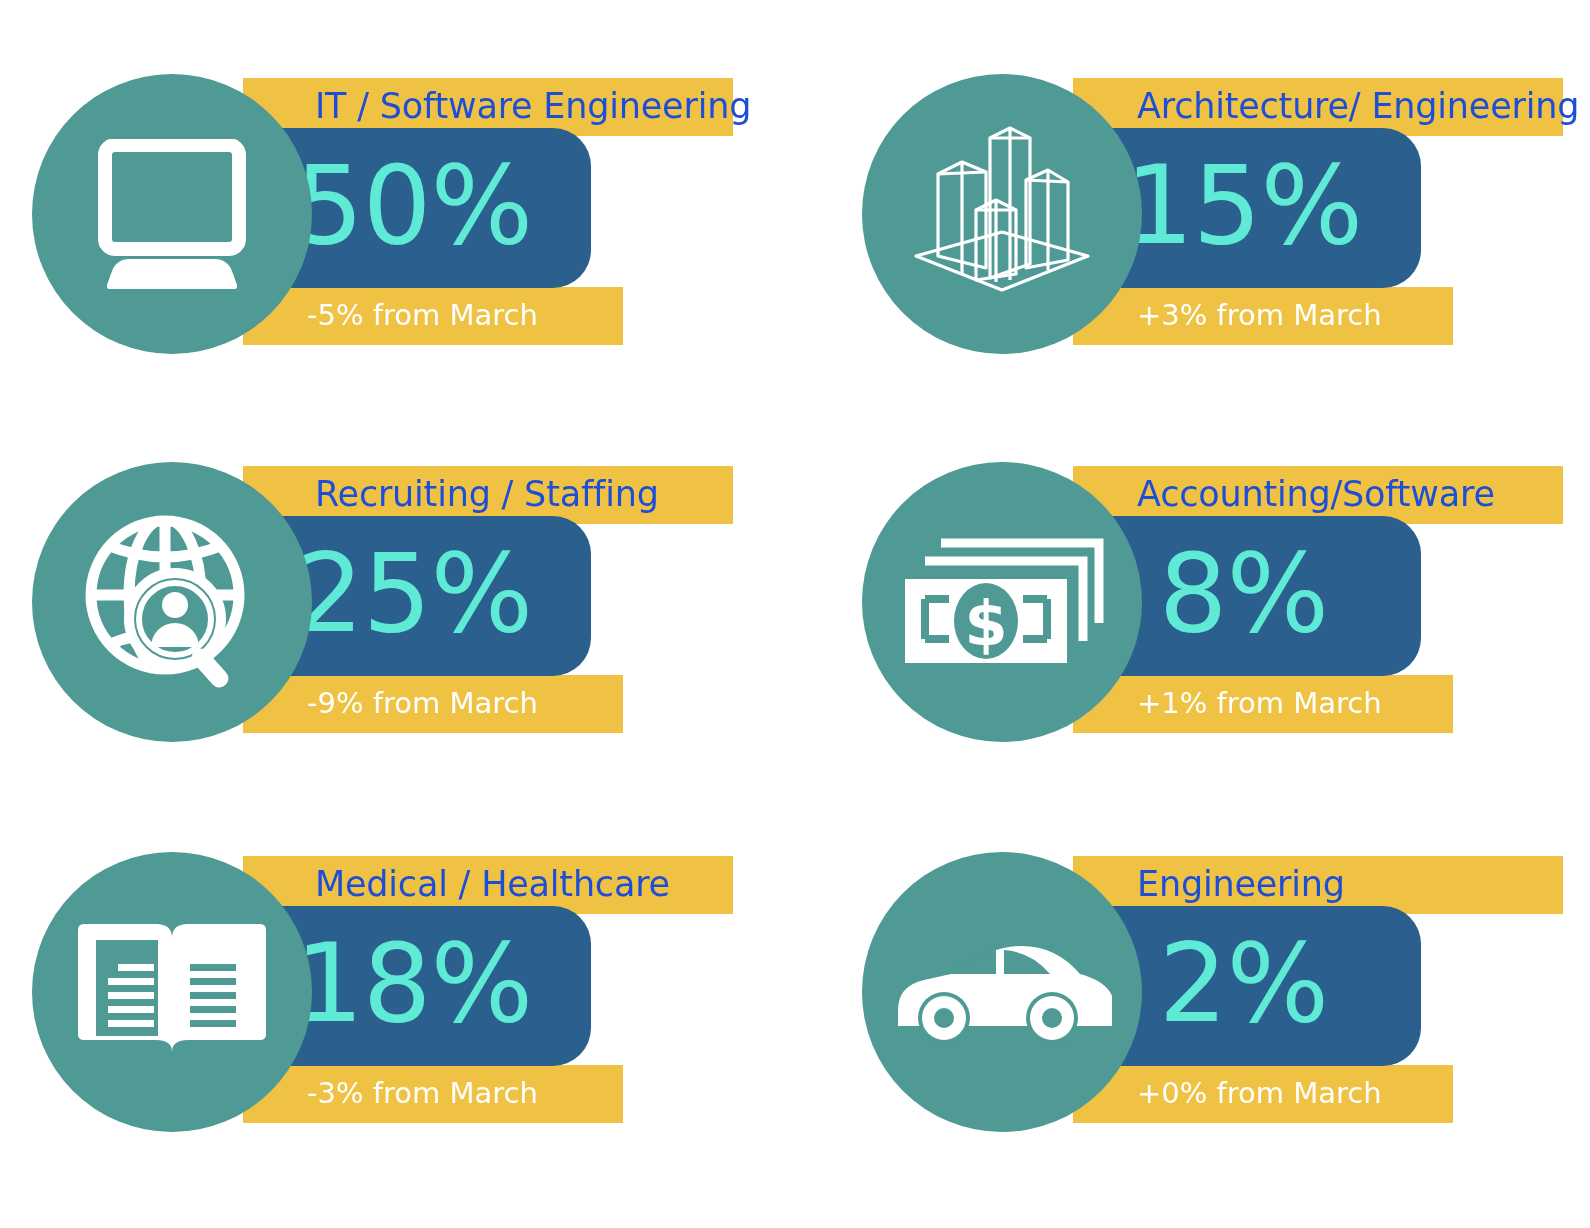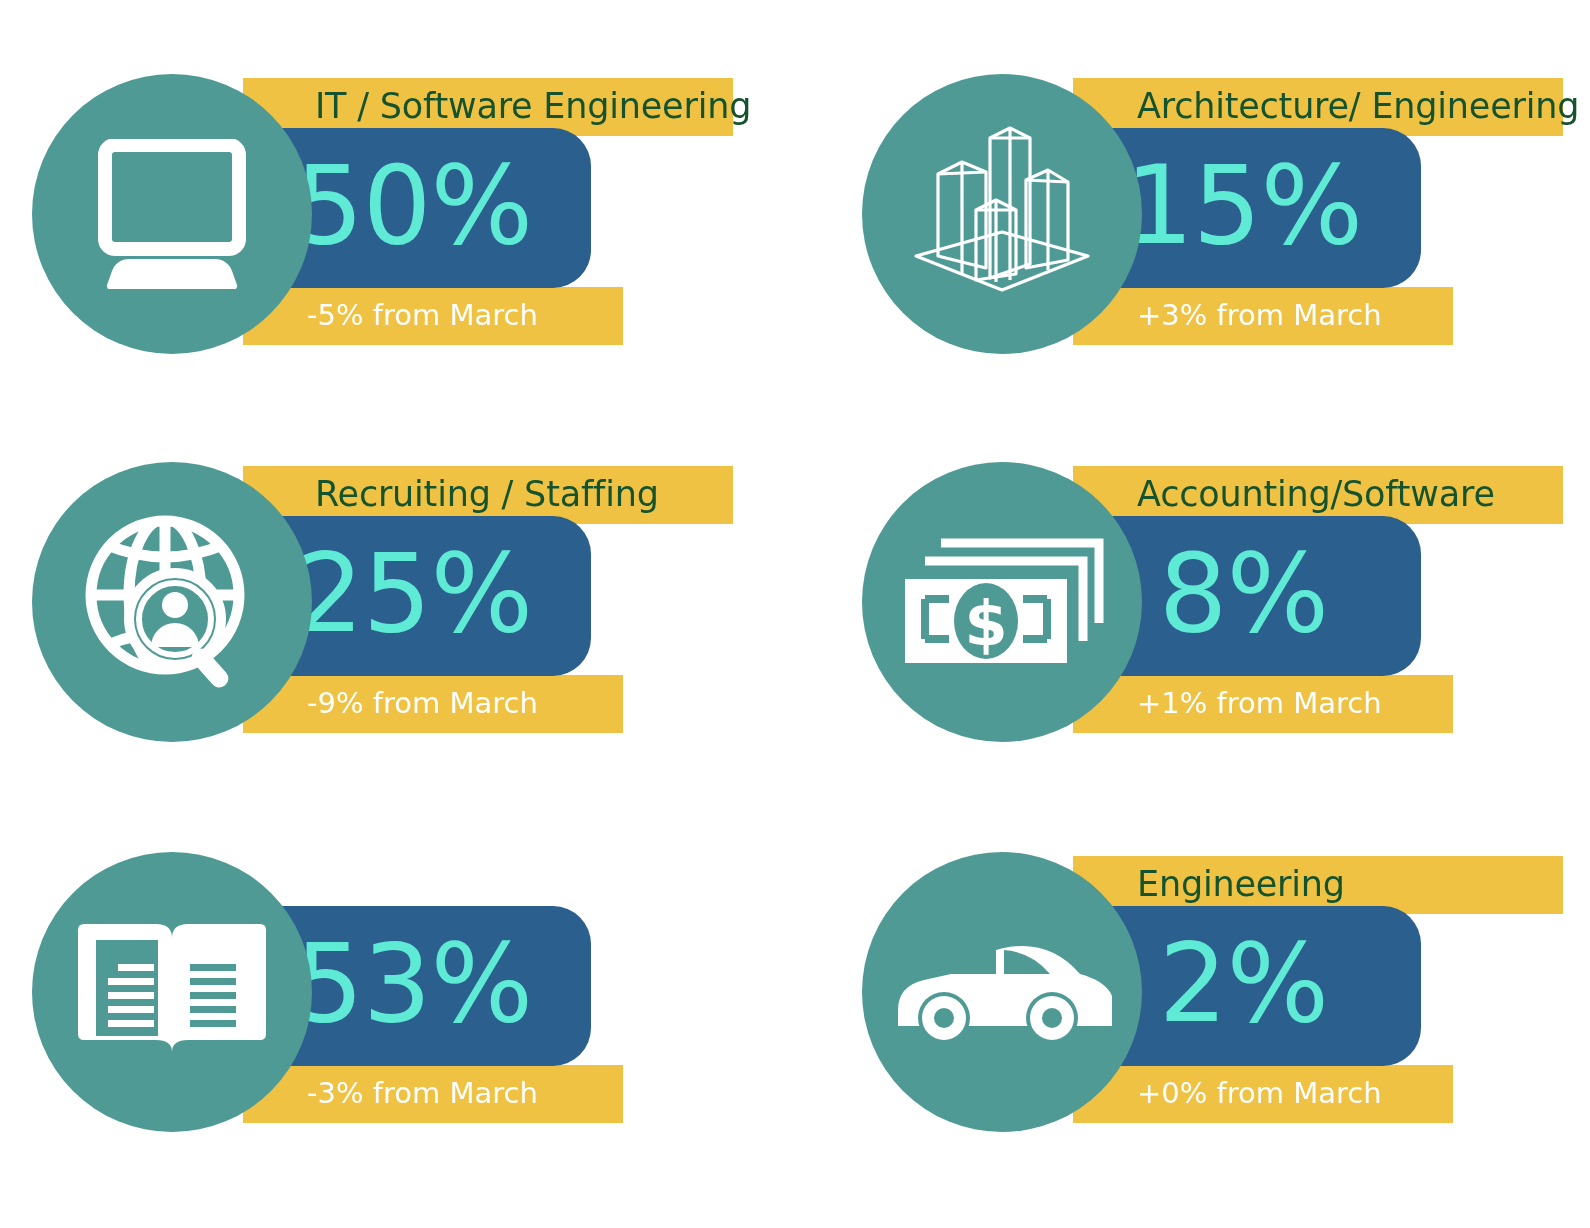--- a/index.html
+++ b/index.html
@@ -49,7 +49,7 @@
     right: 6px;
     top: 50%;
     transform: translateY(-52%);
-    color: #14532d;
+    color: #1d4ed8;
     font-size: 35px;
     line-height: 1;
     letter-spacing: -0.2px;

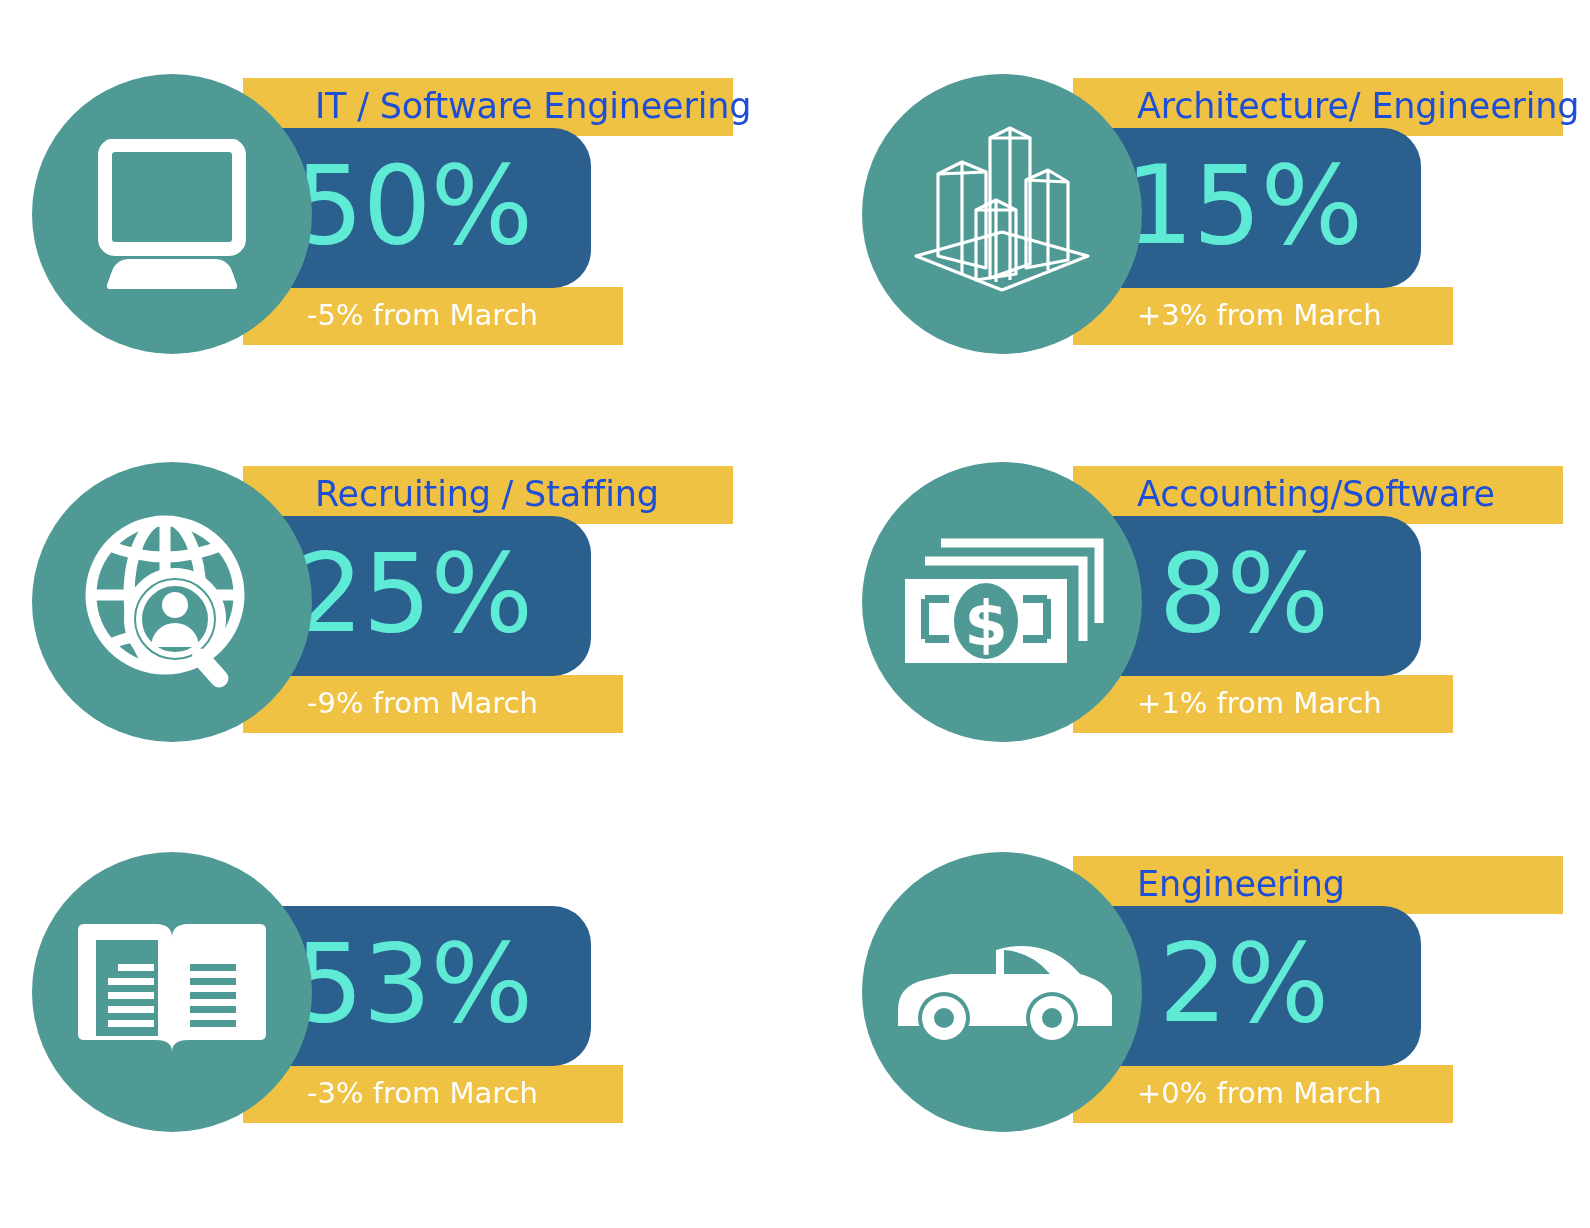--- a/index.html
+++ b/index.html
@@ -262,6 +262,9 @@
   </div>
 
   <div class="card col-left row-2">
+    <div class="title-bar">
+      <div class="title-text">Medical / Healthcare</div>
+    </div>
     <div class="footer-bar">
       <div class="footer-text">-3% from March</div>
     </div>

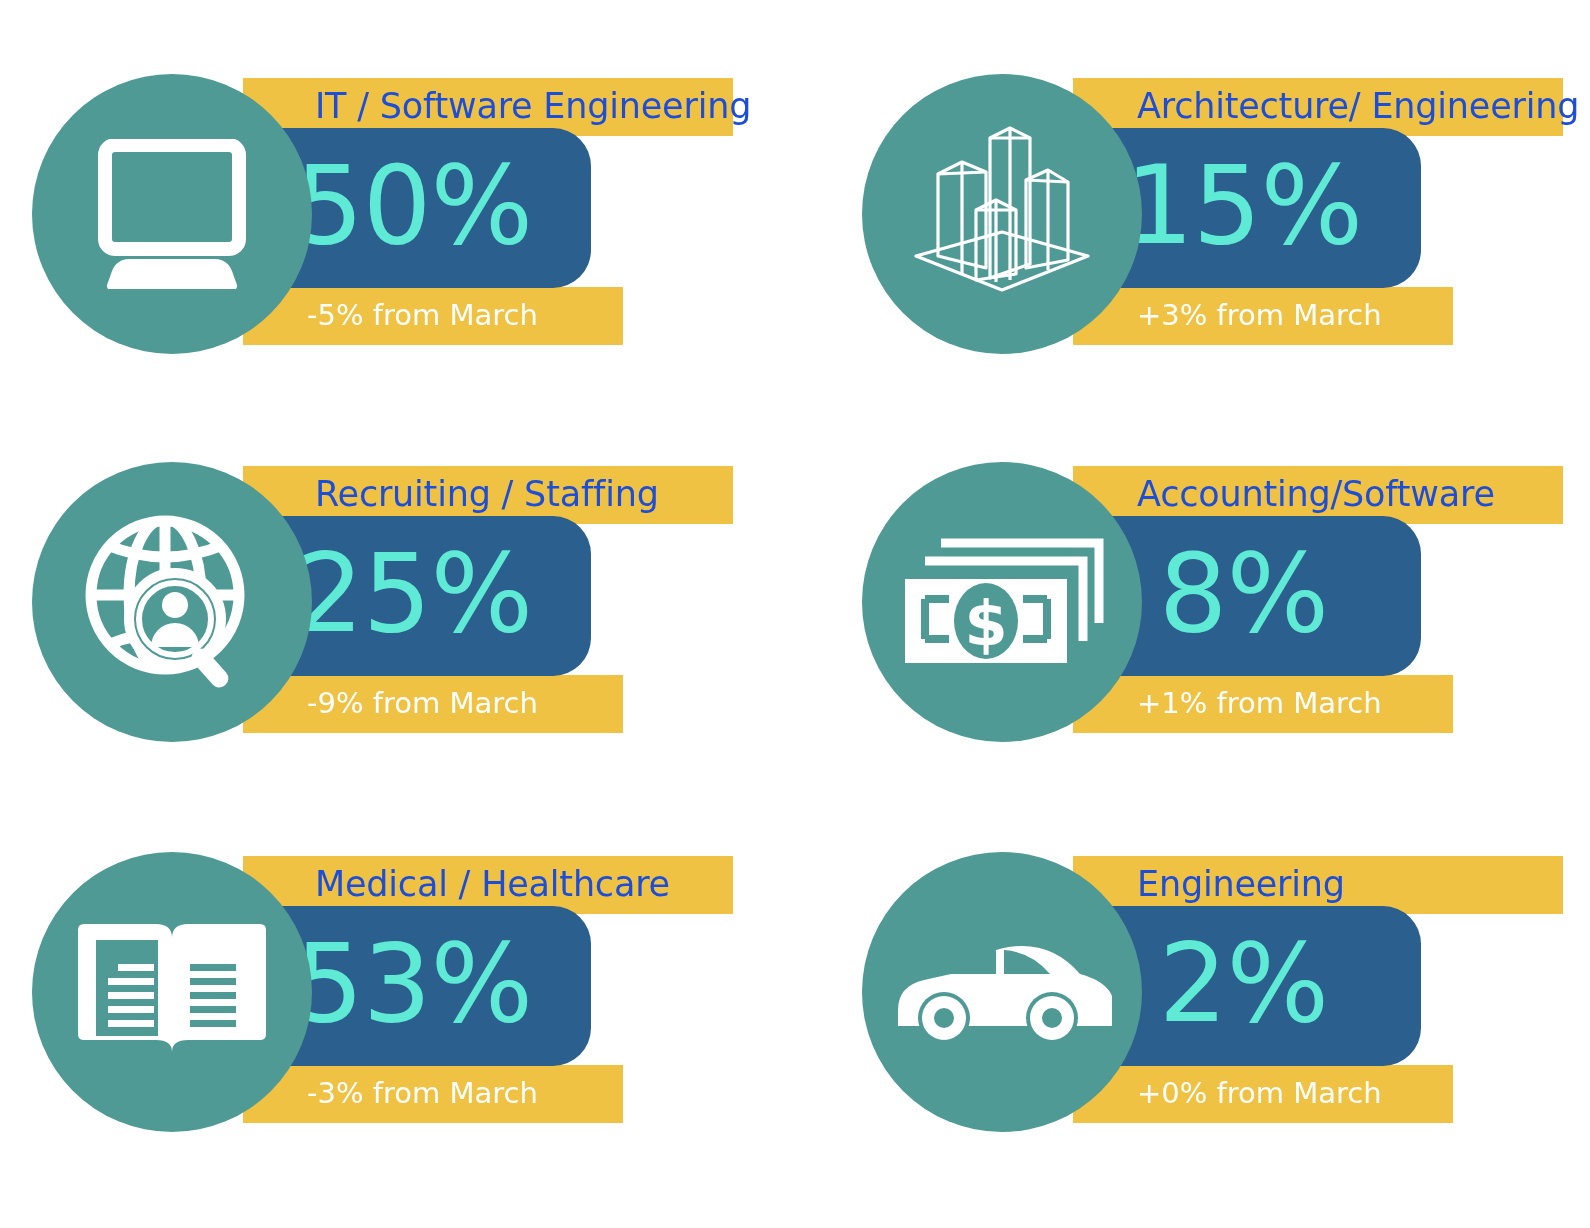--- a/index.html
+++ b/index.html
@@ -269,7 +269,7 @@
       <div class="footer-text">-3% from March</div>
     </div>
     <div class="value-panel">
-      <div class="value-text">53%</div>
+      <div class="value-text">18%</div>
     </div>
     <div class="icon-circle">
       <span>

